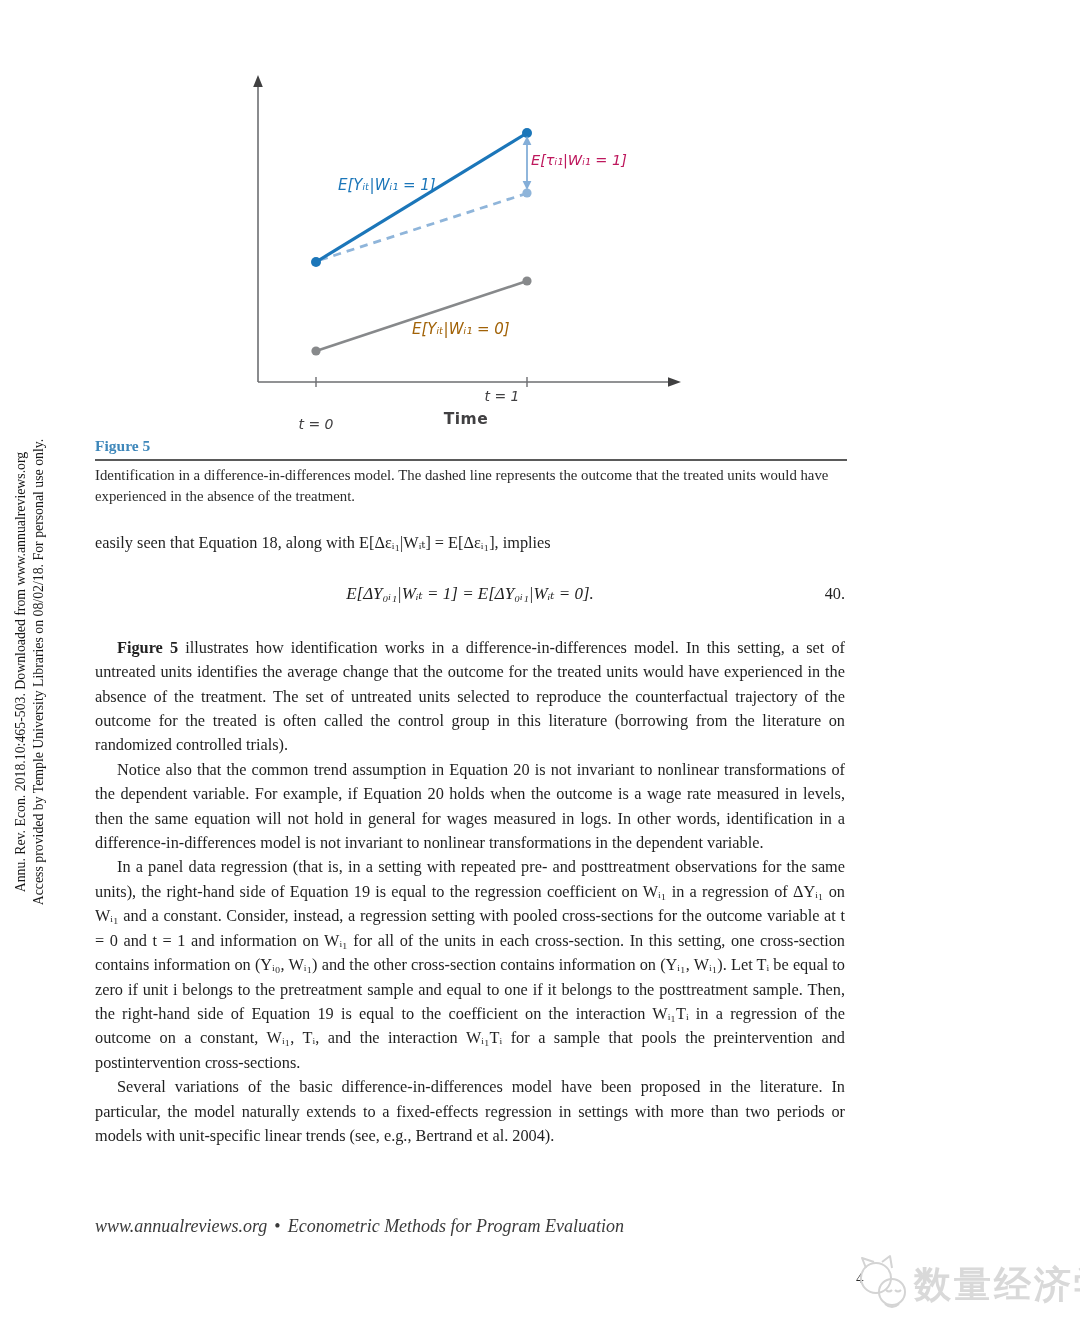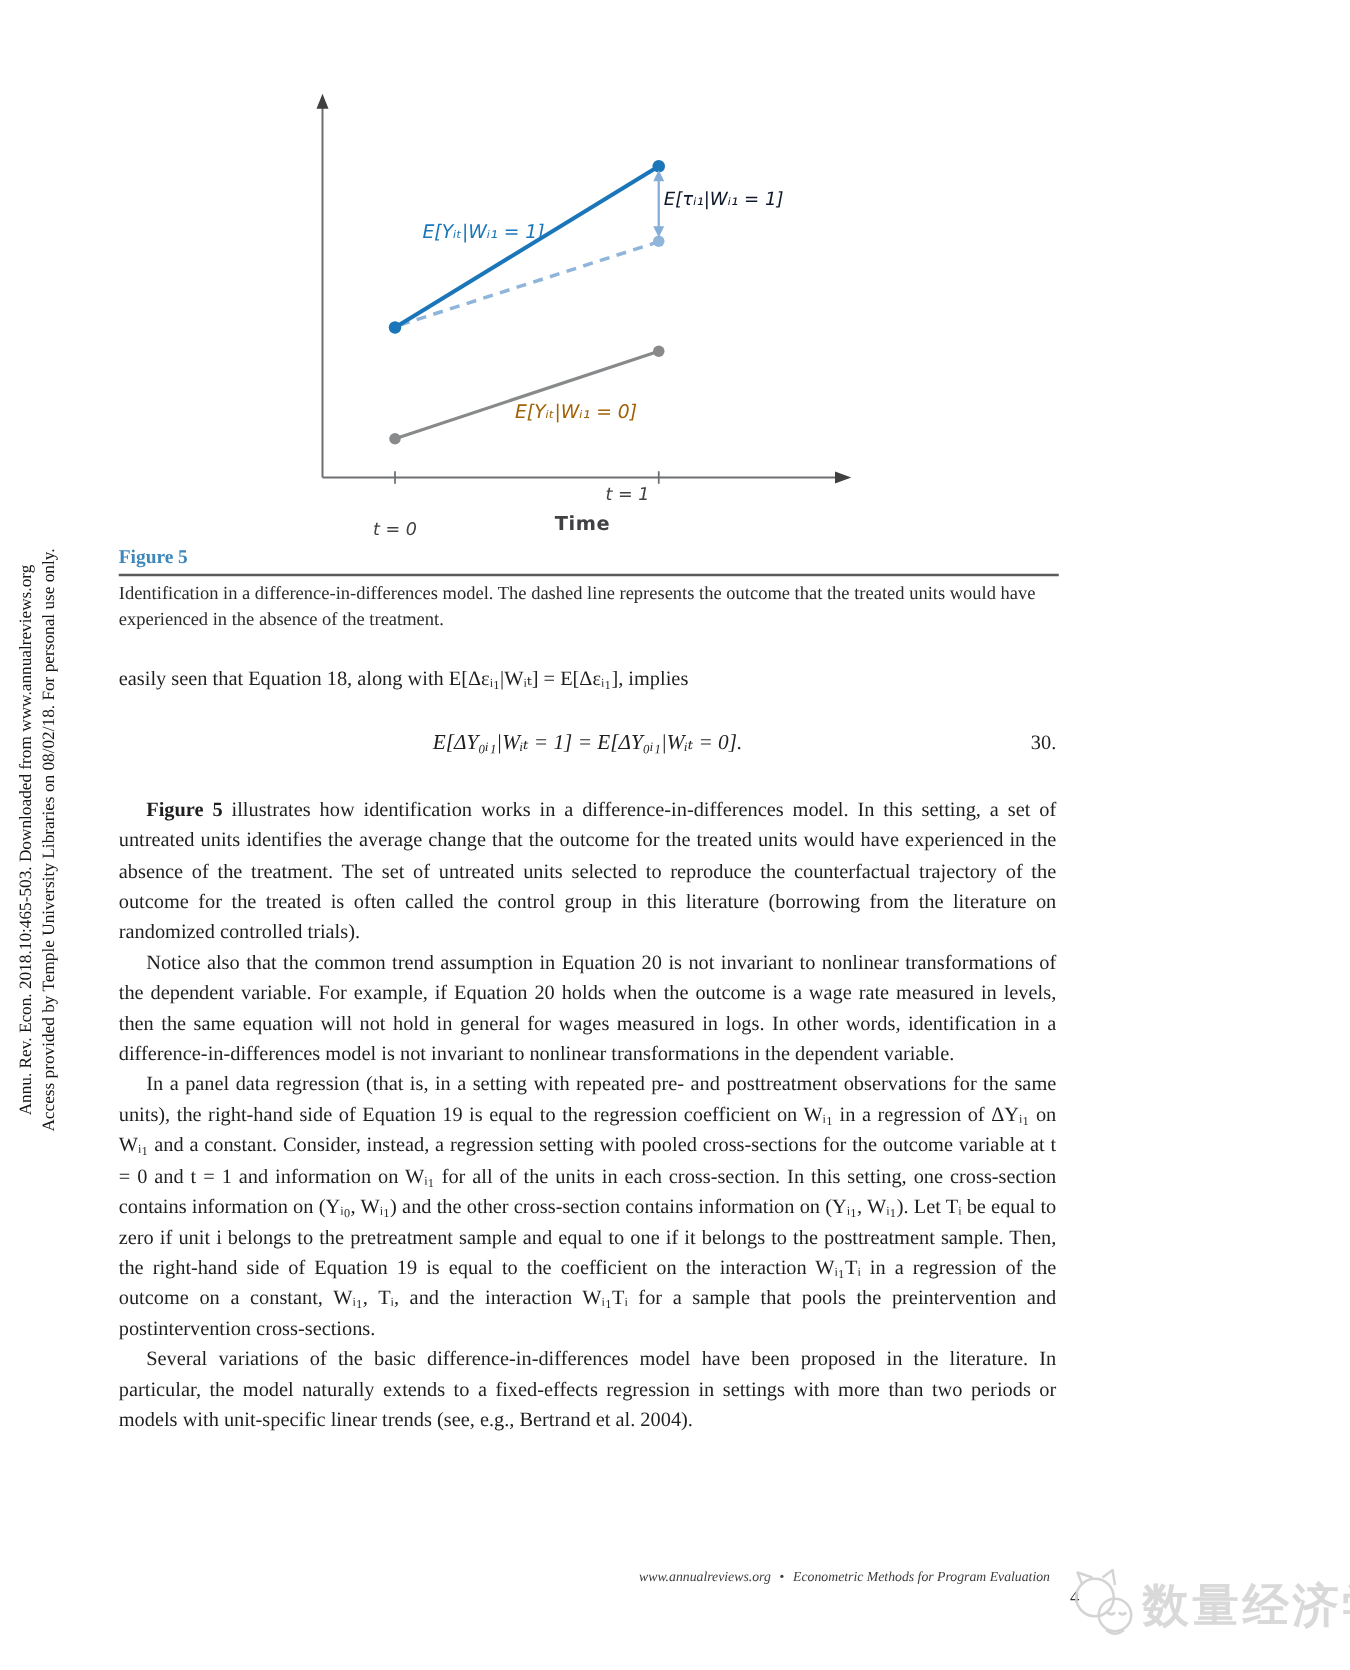--- a/index.html
+++ b/index.html
@@ -39,7 +39,7 @@
     white-space: nowrap;
   }
   .lbl-treated { left: 338px; top: 176px; color: #1b76b9; }
-  .lbl-effect  { left: 531px; top: 152px; color: #0f172a; font-size: 14.5px; }
+  .lbl-effect  { left: 531px; top: 152px; color: #be185d; font-size: 14.5px; }
   .lbl-control { left: 412px; top: 320px; color: #a16207; text-align: center; }
   .lbl-t0 { left: 316px; top: 388px; transform: translateX(-50%); color: #414042; font-size: 14px; margin-top: 28px; }
   .lbl-t1 { left: 502px; top: 388px; transform: translateX(-50%); color: #414042; font-size: 14px; }

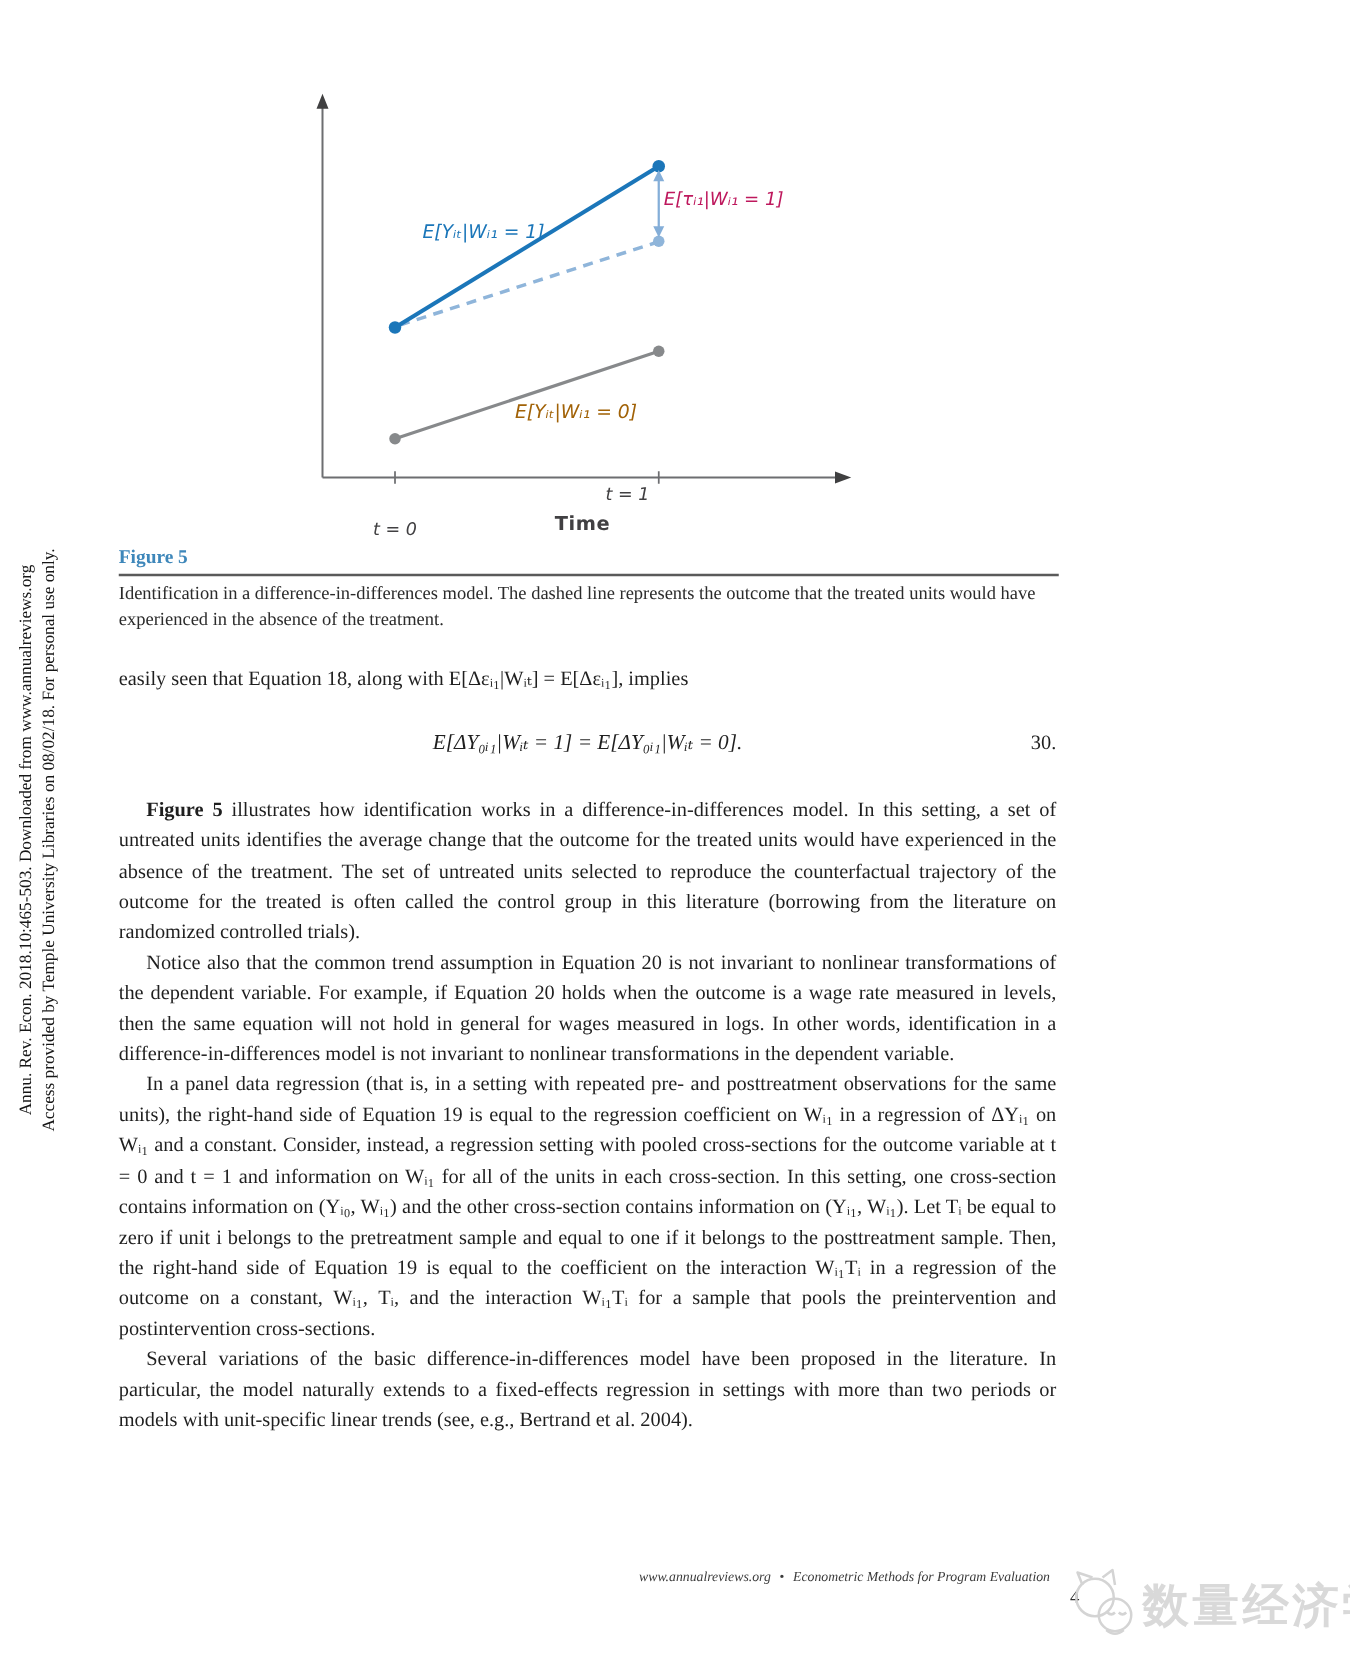--- a/index.html
+++ b/index.html
@@ -159,7 +159,7 @@
 
     <div class="equation-row">
       <span>E[ΔY₀ᵢ₁|Wᵢₜ = 1] = E[ΔY₀ᵢ₁|Wᵢₜ = 0].</span>
-      <span class="equation-number">30.</span>
+      <span class="equation-number">40.</span>
     </div>
 
 

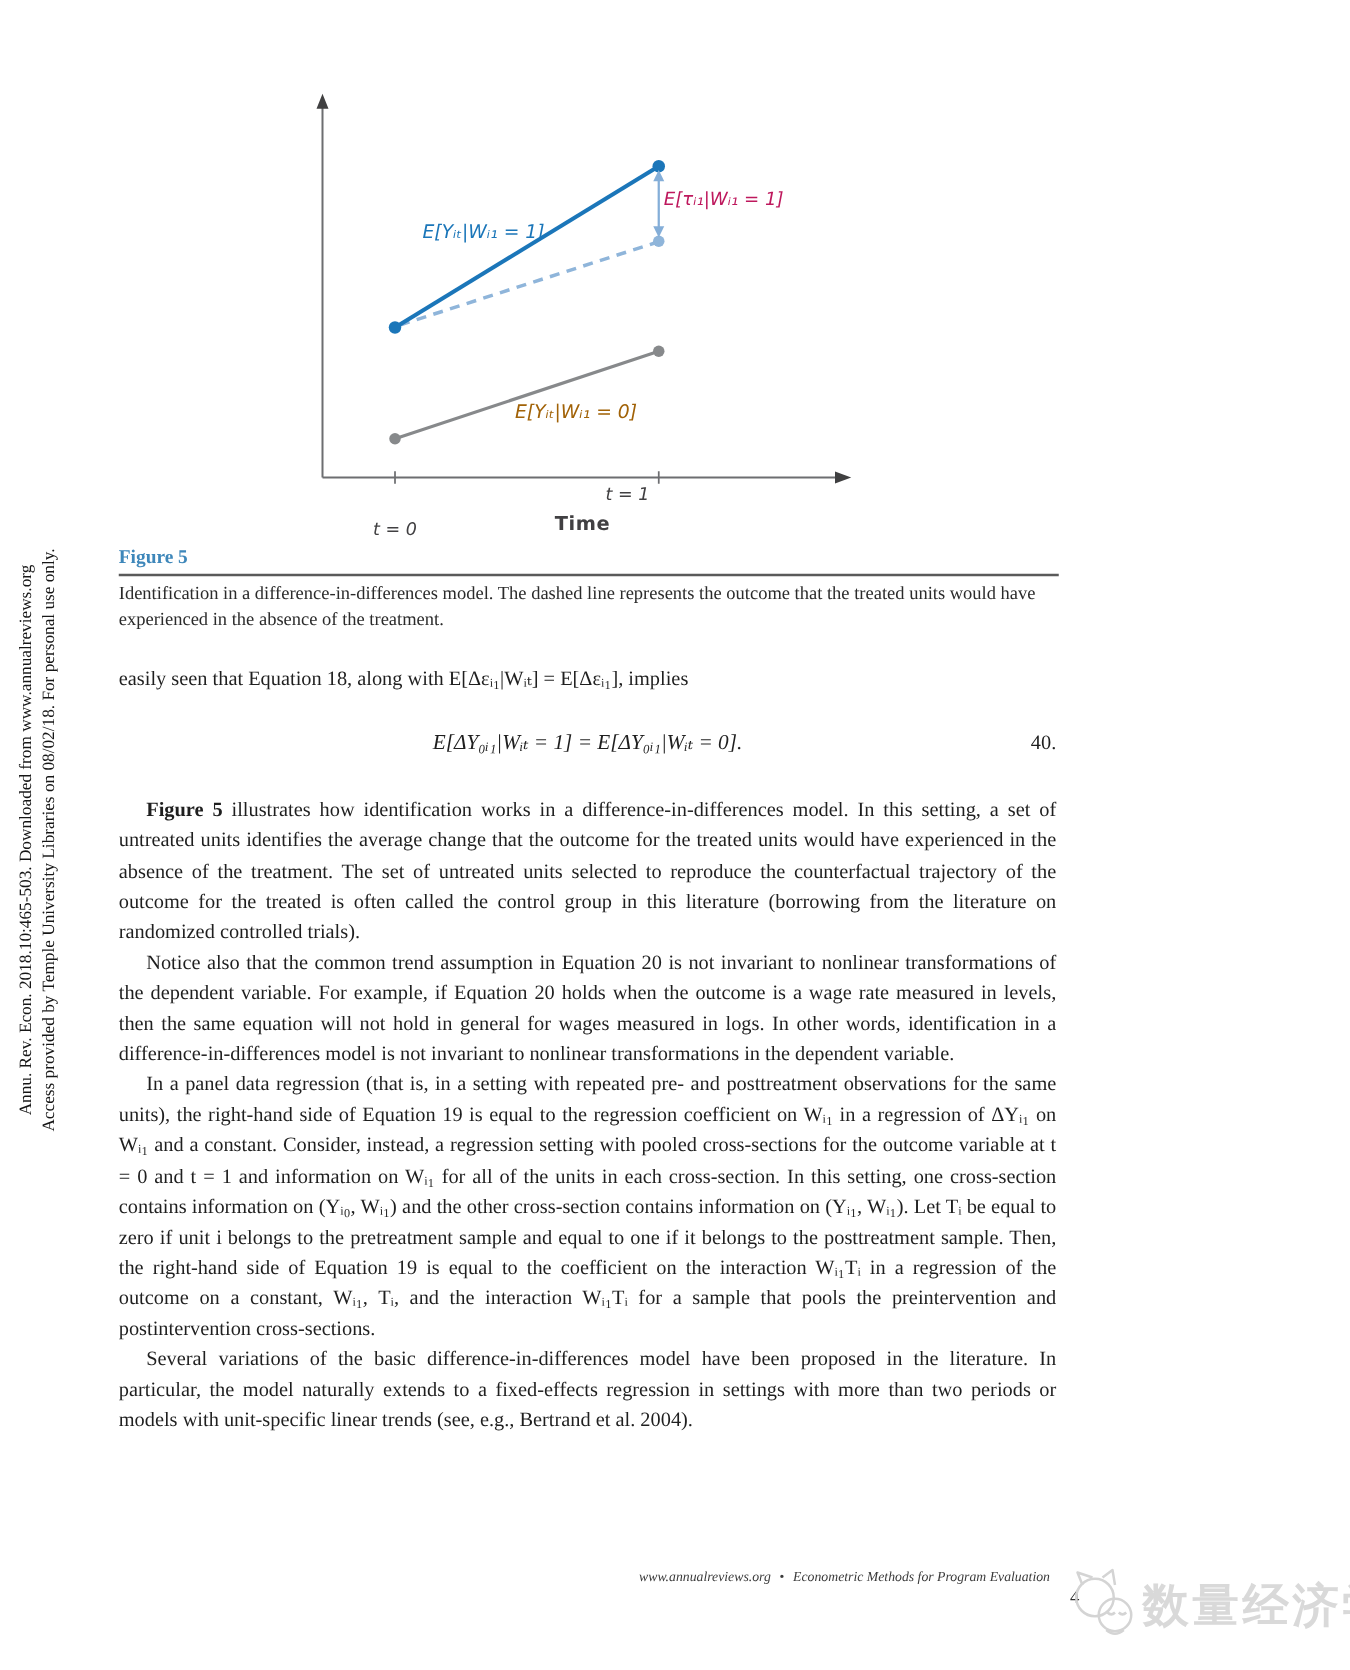--- a/index.html
+++ b/index.html
@@ -85,9 +85,9 @@
 
   
   .footer-line {
-    position: absolute; left: 95px; top: 1256px;
-    width: 745px; text-align: right;
-    font-style: italic; font-size: 11px; color: #3a3a3a;
+    position: absolute; left: 95px; top: 1216px;
+    width: 745px; text-align: left;
+    font-style: italic; font-size: 18px; color: #3a3a3a;
   }
   .footer-line .sep { font-style: normal; padding: 0 7px; }
   .page-number {

